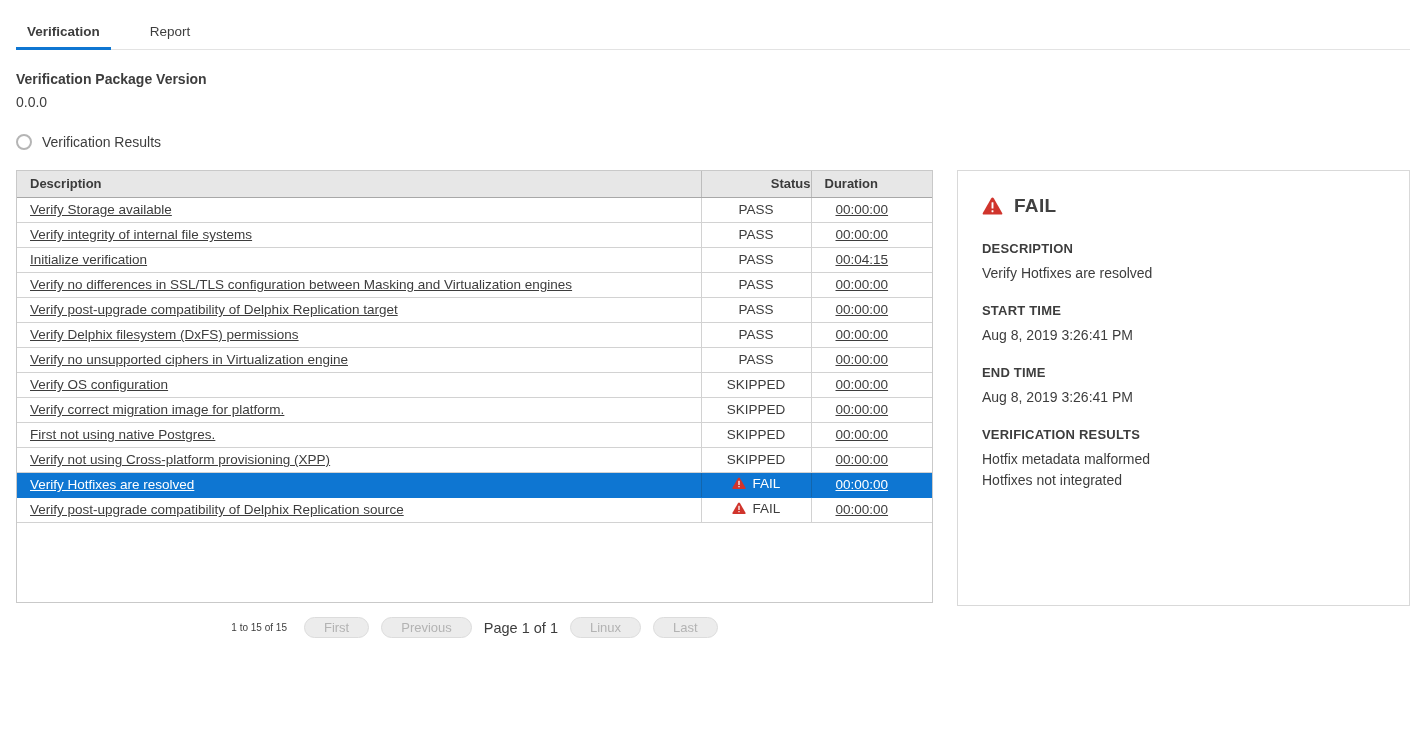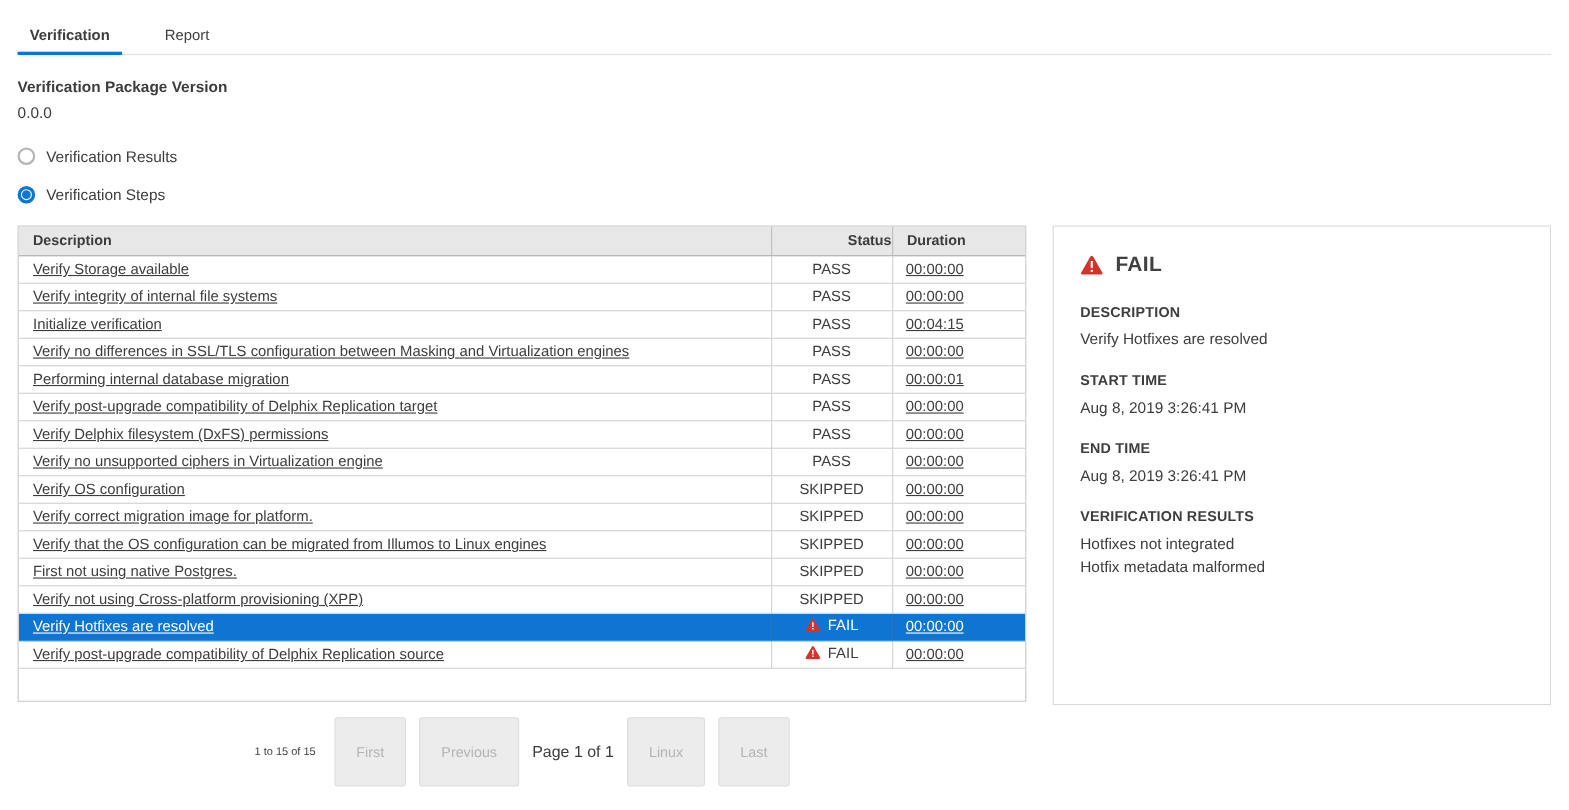--- a/index.html
+++ b/index.html
@@ -94,10 +94,6 @@
     <span class="radio-circle"></span>
     <span class="radio-label">Verification Results</span>
   </div>
-  <div class="radio-row selected">
-    <span class="radio-circle"></span>
-    <span class="radio-label">Verification Steps</span>
-  </div>
 </div>
 
 <div class="main">

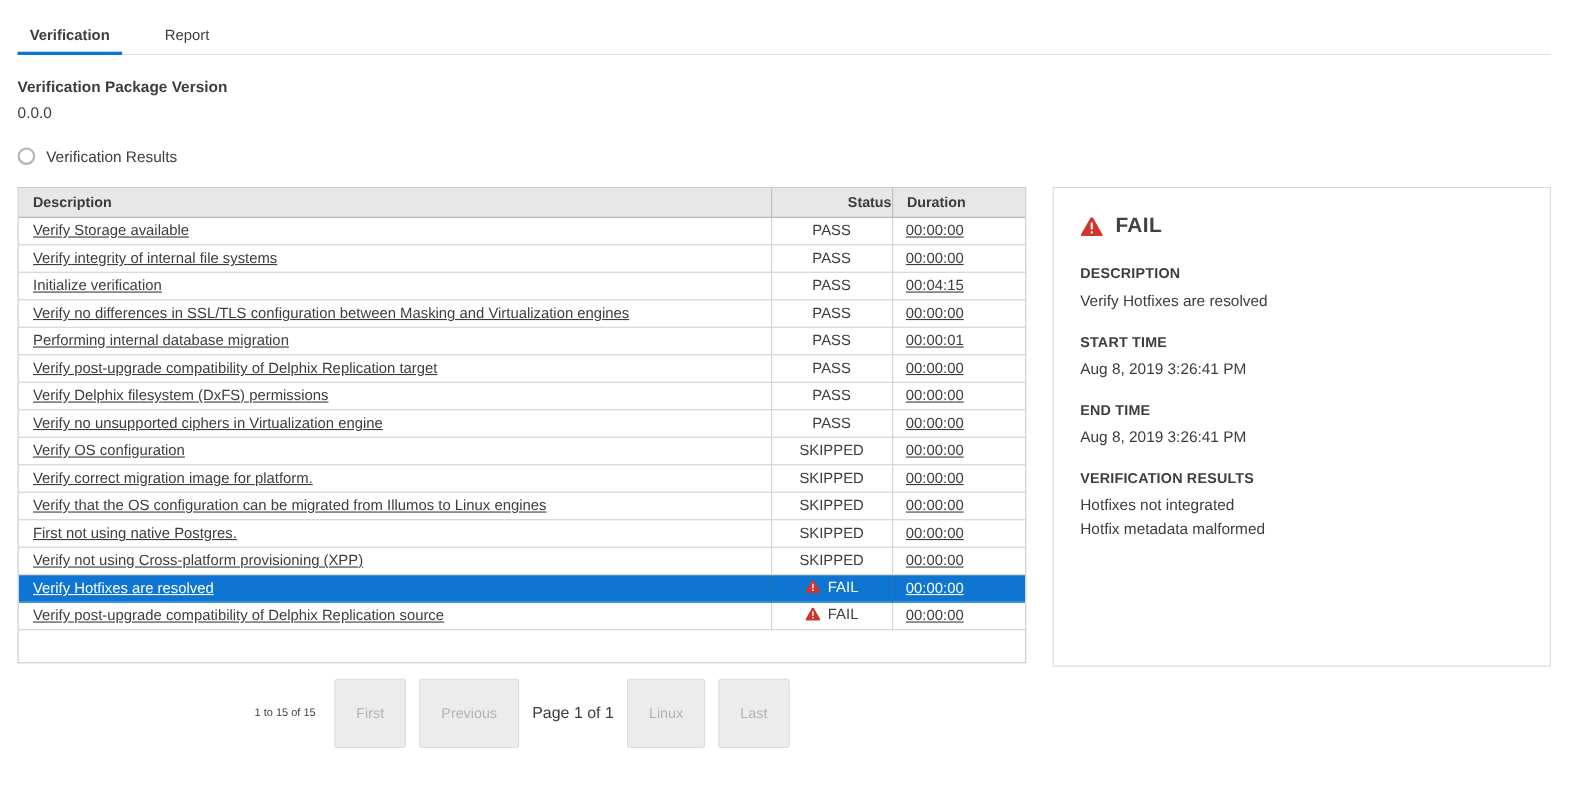--- a/index.html
+++ b/index.html
@@ -51,7 +51,7 @@
   tbody td{height:25px;padding:0 0 0 13px;border-bottom:1px solid var(--row-border);border-right:1px solid var(--row-border);white-space:nowrap;overflow:hidden;text-decoration:underline;}
   tbody td:last-child{border-right:none;}
   td.status-cell{text-align:center;padding-left:0;}
-  td.dur-cell{padding-left:12px;}
+  td.dur-cell{padding-left:24px;}
   .status-inner{display:inline-flex;align-items:center;justify-content:center;gap:7px;}
   .warn-icon{display:none;width:14px;height:13px;}
   tr.fail .warn-icon{display:inline-block;}

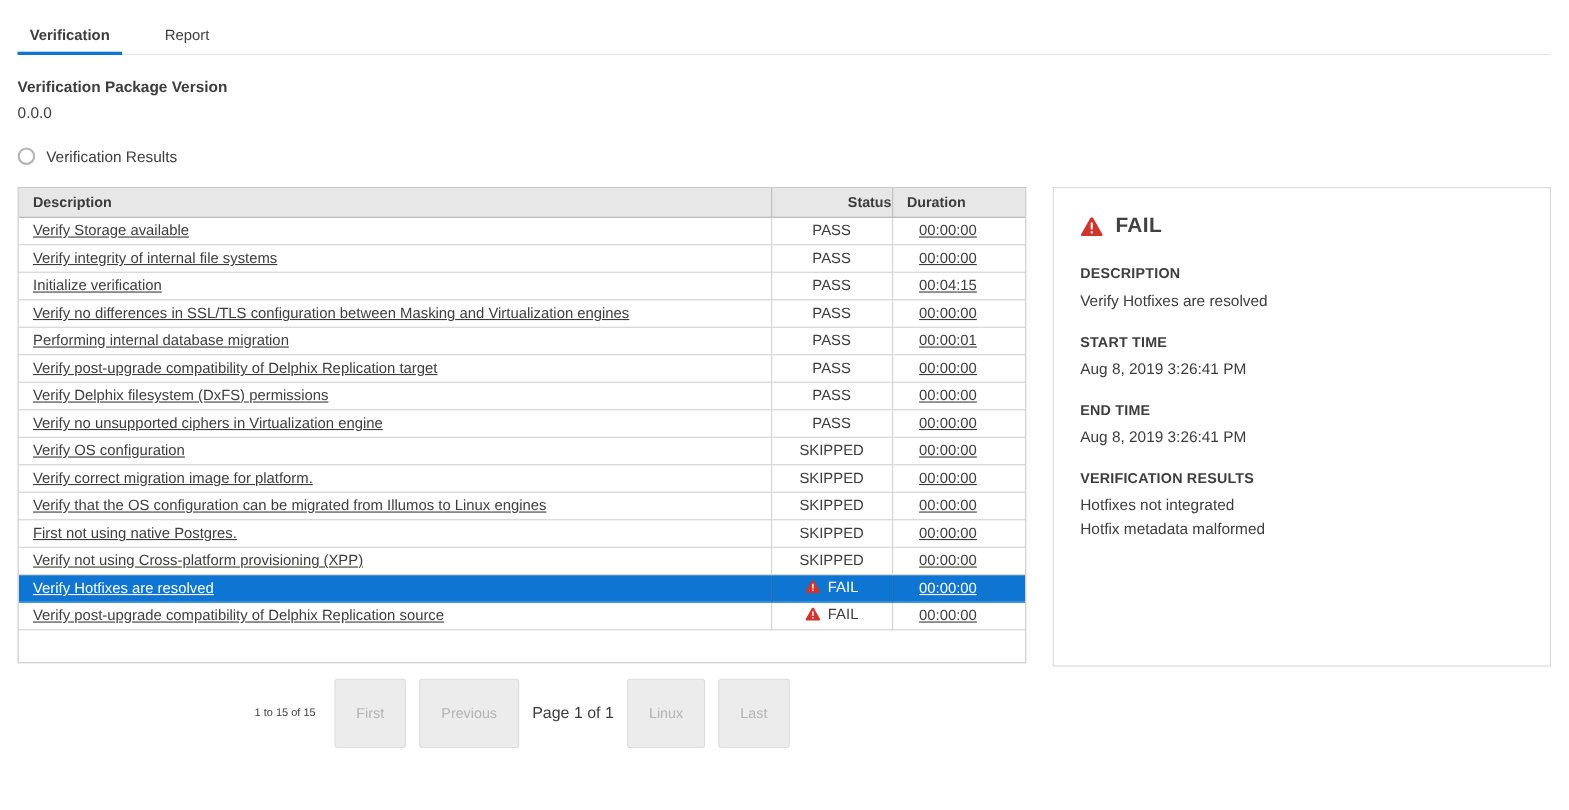--- a/index.html
+++ b/index.html
@@ -155,16 +155,6 @@
     <td class="dur-cell">00:00:00</td>
   </tr>
             <tr>
-    <td>Performing internal database migration</td>
-    <td class="status-cell">
-      <span class="status-inner">
-
-        <span>PASS</span>
-      </span>
-    </td>
-    <td class="dur-cell">00:00:01</td>
-  </tr>
-            <tr>
     <td>Verify post-upgrade compatibility of Delphix Replication target</td>
     <td class="status-cell">
       <span class="status-inner">

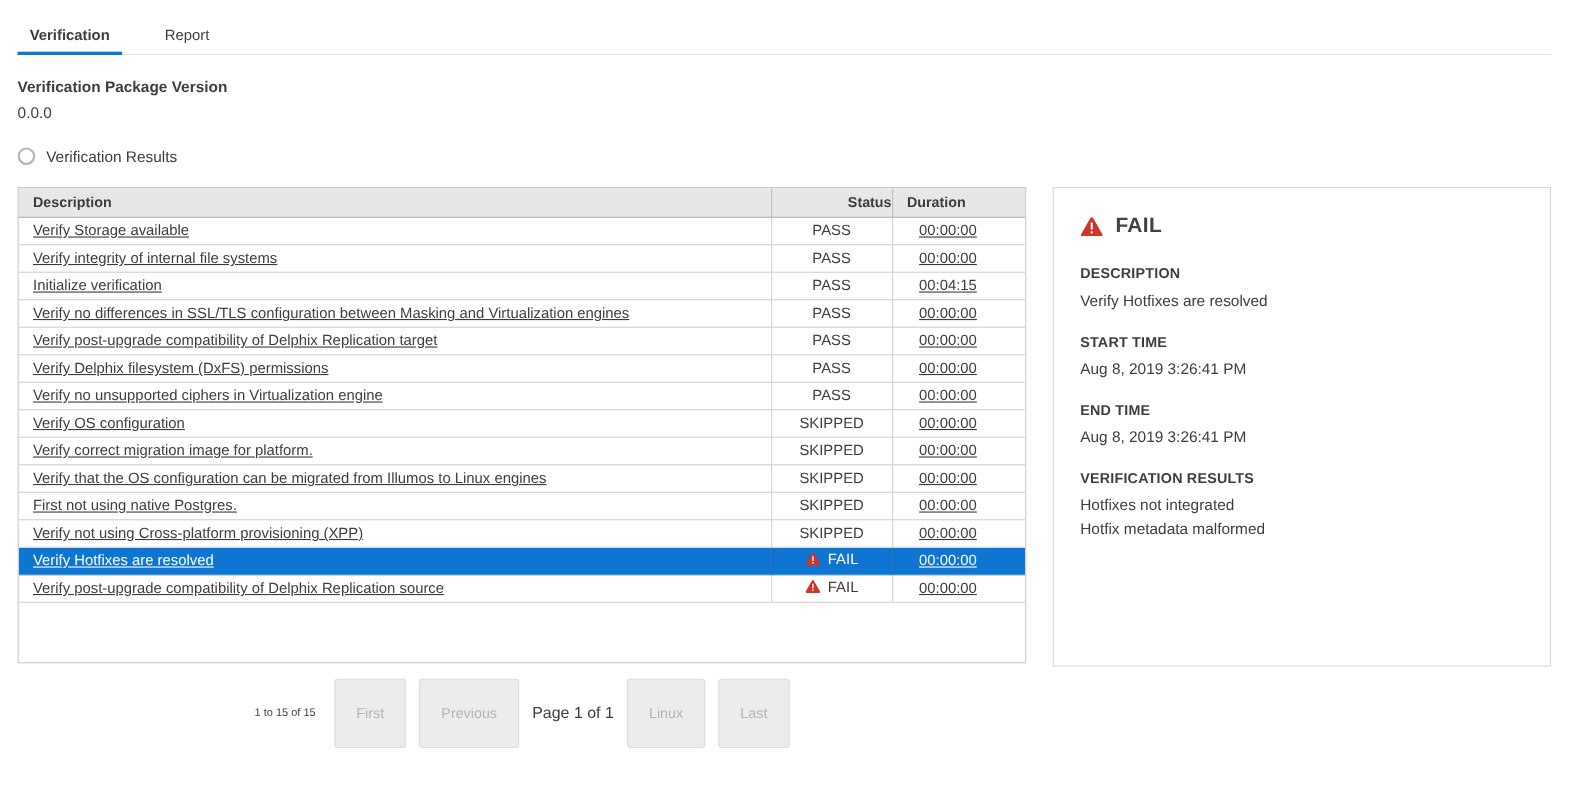--- a/index.html
+++ b/index.html
@@ -205,16 +205,6 @@
     <td class="dur-cell">00:00:00</td>
   </tr>
             <tr>
-    <td>Verify that the OS configuration can be migrated from Illumos to Linux engines</td>
-    <td class="status-cell">
-      <span class="status-inner">
-
-        <span>SKIPPED</span>
-      </span>
-    </td>
-    <td class="dur-cell">00:00:00</td>
-  </tr>
-            <tr>
     <td>First not using native Postgres.</td>
     <td class="status-cell">
       <span class="status-inner">

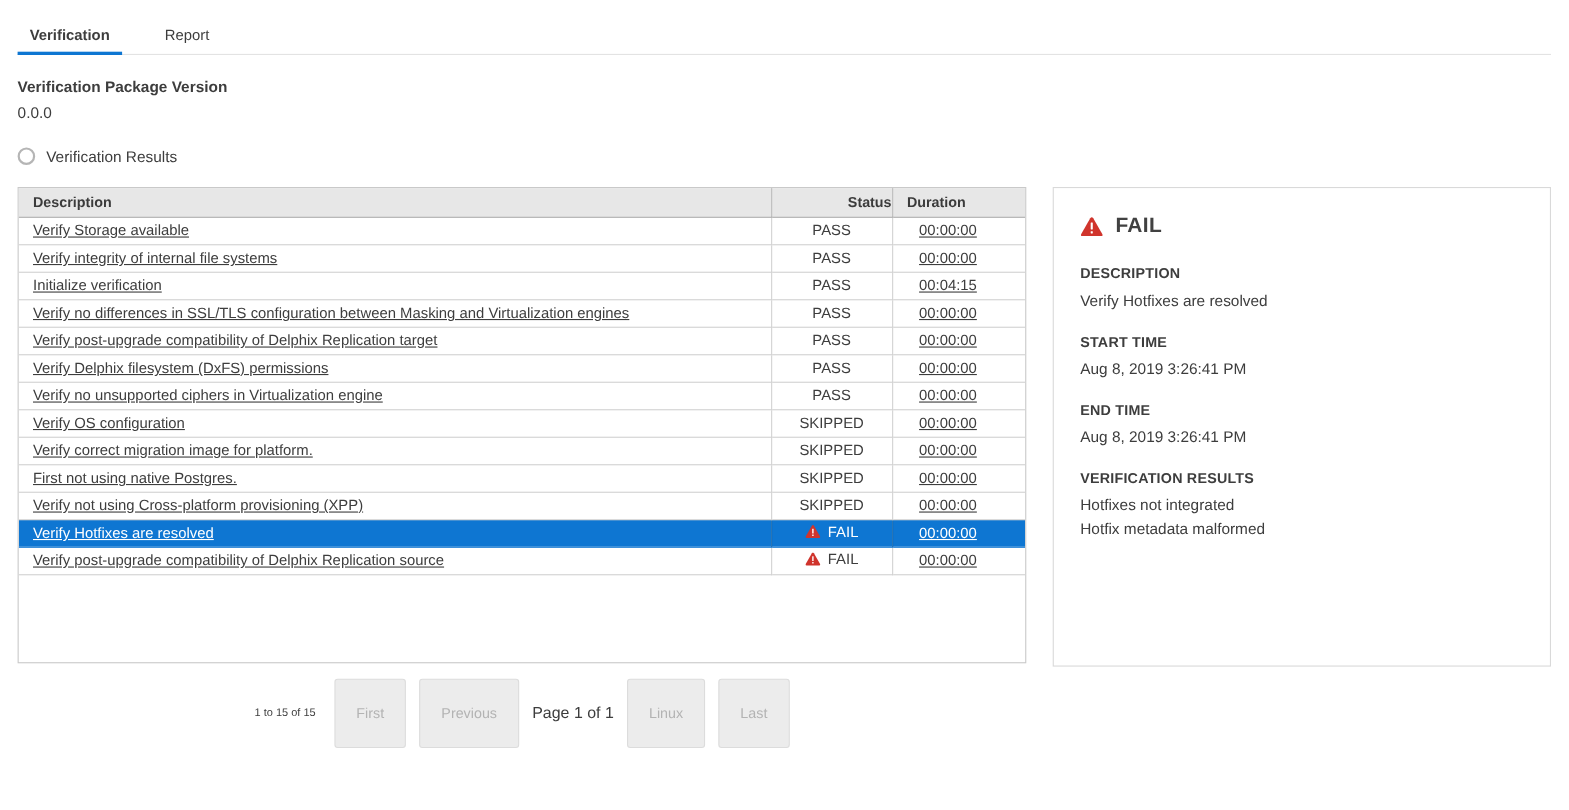--- a/index.html
+++ b/index.html
@@ -293,8 +293,8 @@
 
     <div class="detail-group">
       <div class="detail-label">VERIFICATION RESULTS</div>
+      <div class="detail-value">Hotfix metadata malformed</div>
       <div class="detail-value">Hotfixes not integrated</div>
-      <div class="detail-value">Hotfix metadata malformed</div>
     </div>
   </div>
 </div>

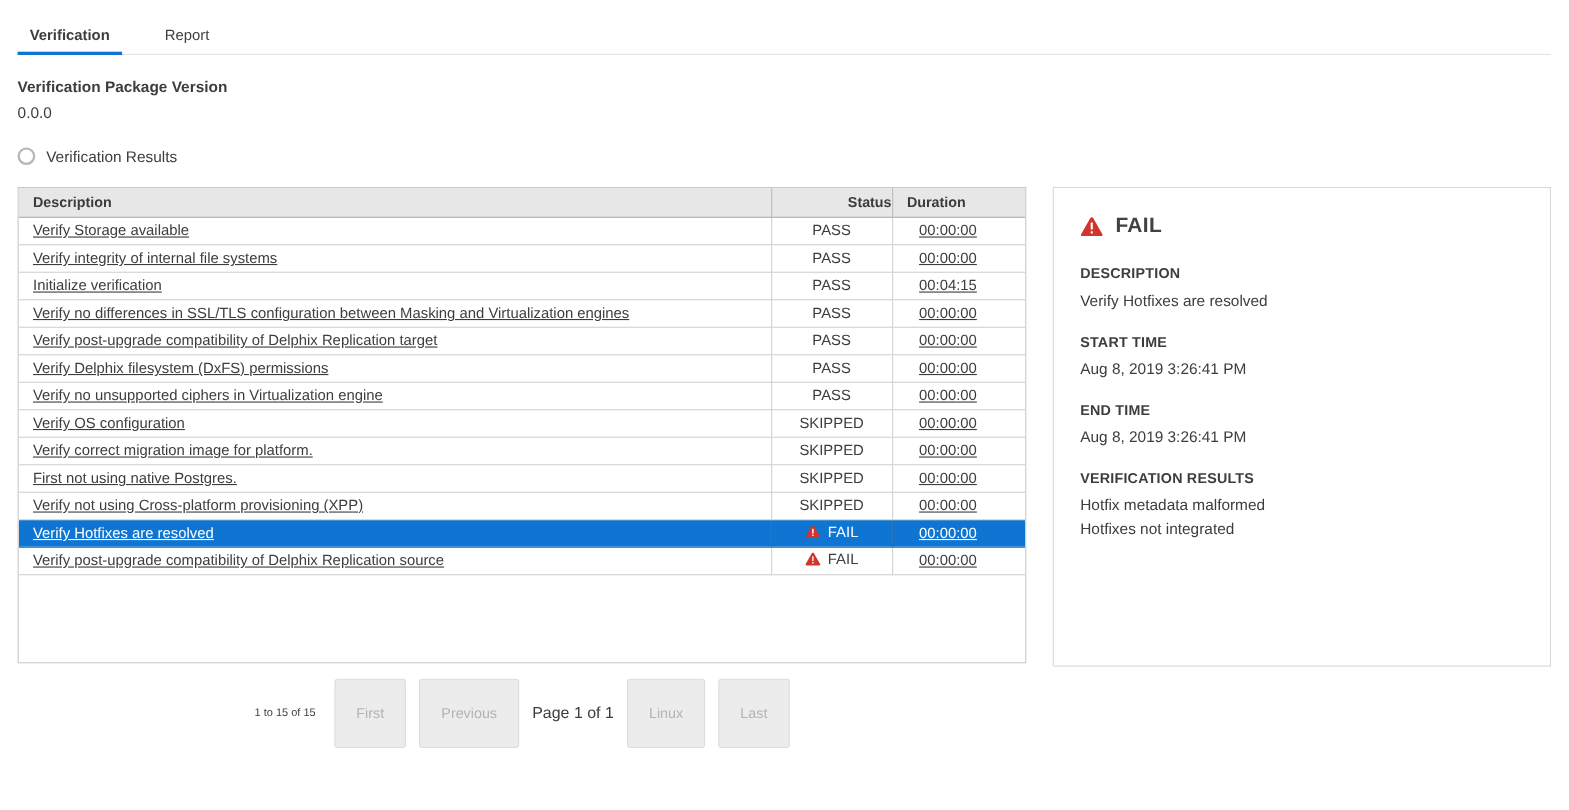--- a/index.html
+++ b/index.html
@@ -62,8 +62,8 @@
   .pagination{display:flex;align-items:center;justify-content:center;margin-top:14px;gap:12px;}
   .page-range{font-size:10px;margin-right:5px;}
   .pg-btn{
-    background:#ececec;border:1px solid #dcdcdc;border-radius:3px;color:#b3b3b3;
-    font-size:13px;padding:23px 19px;font-family:inherit;cursor:default;
+    background:#ececec;border:1px solid #dcdcdc;border-radius:15px;color:#b3b3b3;
+    font-size:13px;padding:2px 19px;font-family:inherit;cursor:default;
   }
   .page-label{font-size:14.5px;}
 

